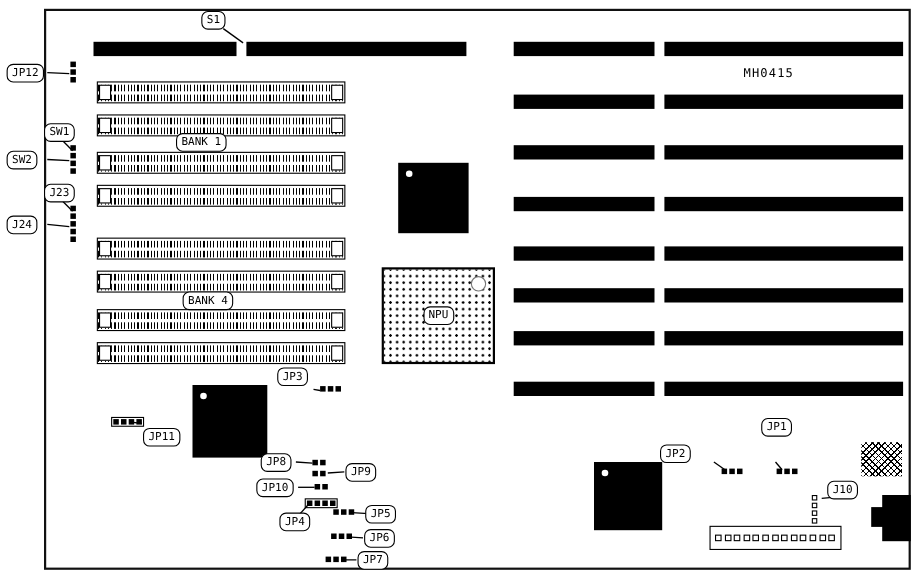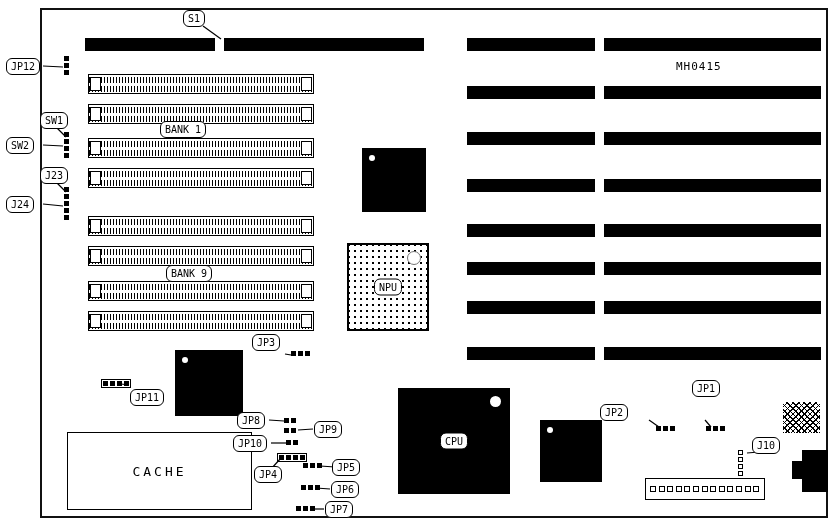--- a/index.html
+++ b/index.html
@@ -242,7 +242,7 @@
   <div class="callout" style="left:40px;top:167px">J23</div>
   <div class="callout" style="left:6px;top:196px">J24</div>
   <div class="callout" style="left:160px;top:121px">BANK 1</div>
-  <div class="callout" style="left:166px;top:265px">BANK 9</div>
+  <div class="callout" style="left:166px;top:265px">BANK 4</div>
   <div class="callout" style="left:252px;top:334px">JP3</div>
   <div class="callout" style="left:130px;top:389px">JP11</div>
   <div class="callout" style="left:237px;top:412px">JP8</div>

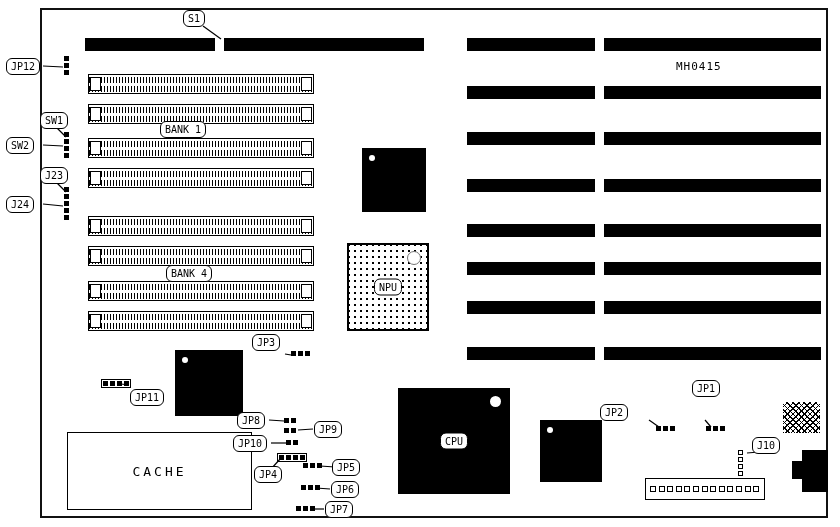--- a/index.html
+++ b/index.html
@@ -89,7 +89,7 @@
     <span class="dot" style="left:7px;top:7px;width:6px;height:6px"></span>
   </div>
 
-  <div class="pga" style="left:347px;top:243px;width:82px;height:88px">
+  <div class="pga" style="left:347px;top:243px;width:103px;height:88px">
     <span class="mask"></span>
     <span class="callout chiplabel">NPU</span>
   </div>

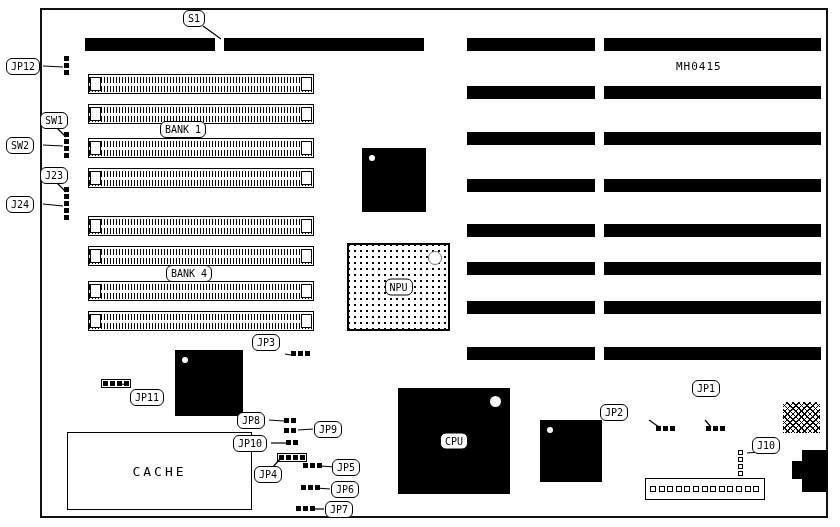--- a/index.html
+++ b/index.html
@@ -94,10 +94,6 @@
     <span class="callout chiplabel">NPU</span>
   </div>
 
-  <div class="chip" style="left:398px;top:388px;width:112px;height:106px">
-    <span class="dot" style="right:9px;top:8px;width:11px;height:11px"></span>
-    <span class="callout chiplabel">CPU</span>
-  </div>
 
   <div class="chip" style="left:540px;top:420px;width:62px;height:62px">
     <span class="dot" style="left:7px;top:7px;width:6px;height:6px"></span>

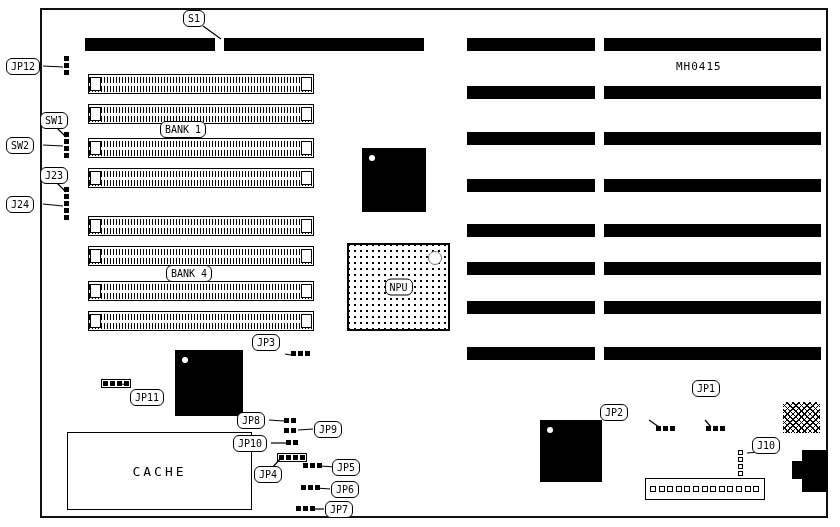--- a/index.html
+++ b/index.html
@@ -103,9 +103,6 @@
     <span class="dot" style="left:7px;top:7px;width:6px;height:6px"></span>
   </div>
 
-  <div class="cache">
-    <span>CACHE</span>
-  </div>
 
   <div class="jmp v" style="left:64px;top:56px">
       <span class="pin"></span>

